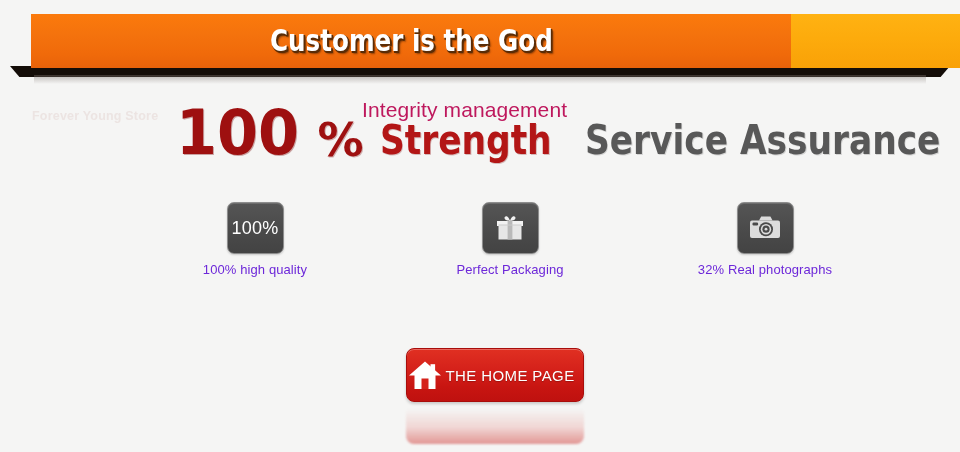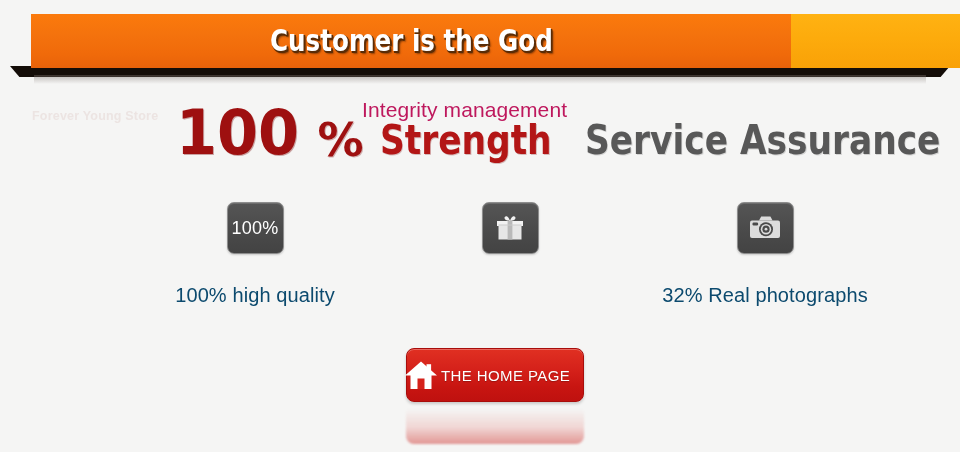--- a/index.html
+++ b/index.html
@@ -130,8 +130,8 @@
     color:#ffffff; font-size:18px; font-weight:normal; letter-spacing:.2px;
   }
   .feat-label{
-    margin-top:30px;
-    font-size:20px; color:#0c4a6e; white-space:nowrap;
+    margin-top:8px;
+    font-size:13px; color:#6d28d9; white-space:nowrap;
     letter-spacing:.1px;
   }
 

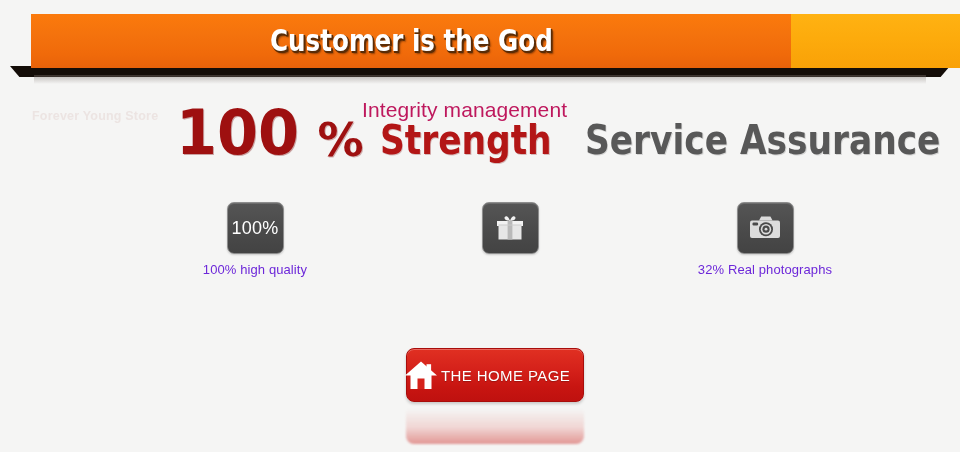--- a/index.html
+++ b/index.html
@@ -207,6 +207,7 @@
         <rect x="3.5" y="11.5" width="23" height="1.1" fill="#c9c9c9"></rect>
       </svg>
     </div>
+    <div class="feat-label">Perfect Packaging</div>
   </div>
 
   <div class="feature">

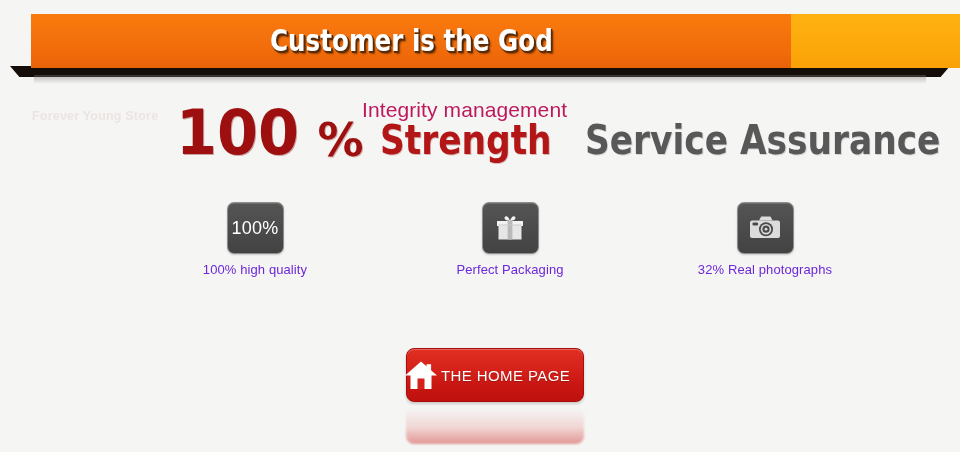--- a/index.html
+++ b/index.html
@@ -143,7 +143,7 @@
     background:linear-gradient(to bottom,#e03022 0%,#d5211a 40%,#c81511 72%,#bf110f 100%);
     border:1px solid #a80d0b;
     box-shadow:inset 0 1px 0 rgba(255,255,255,.28), 0 2px 3px rgba(0,0,0,.18);
-    display:flex; align-items:center; 
+    display:flex; align-items:center; justify-content:center;
     cursor:pointer;
   }
   .home-inner{ display:flex; align-items:center; gap:2px; position:relative; left:-4px; }

